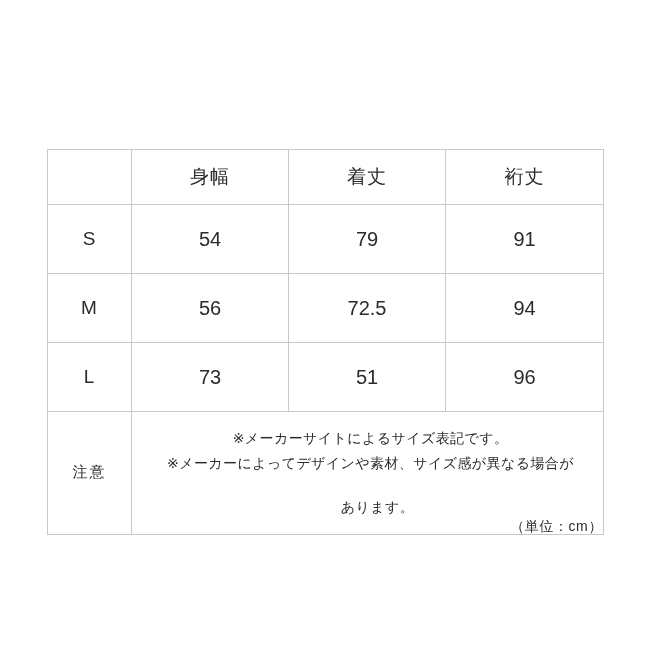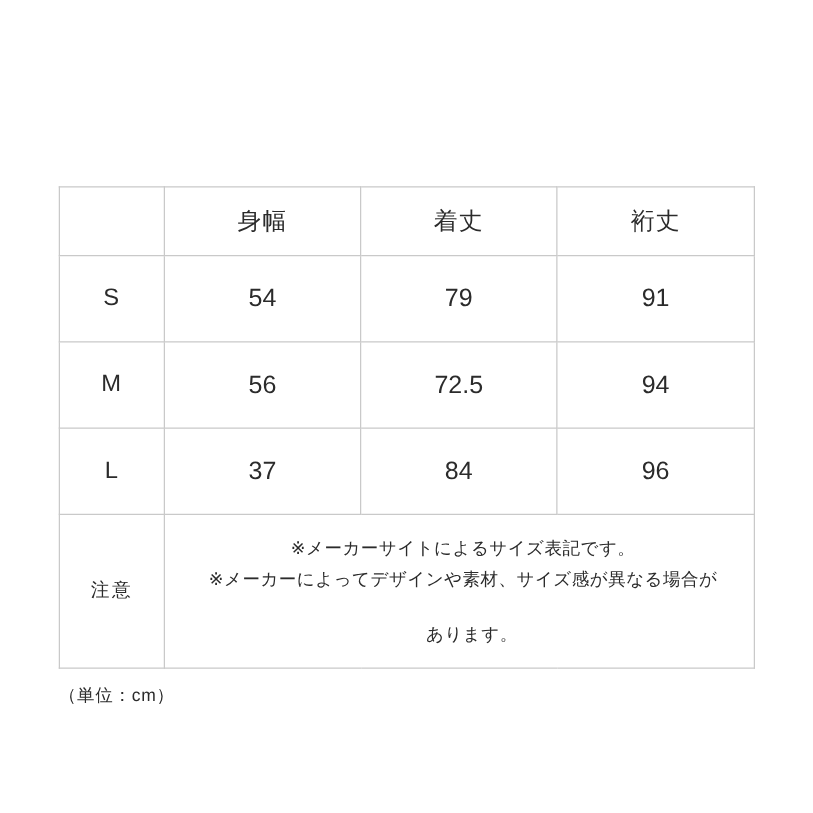--- a/index.html
+++ b/index.html
@@ -131,7 +131,7 @@
         </tr>
         <tr>
           <td class="row-label">L</td>
-          <td>37</td>
+          <td>73</td>
           <td>84</td>
           <td>96</td>
         </tr>

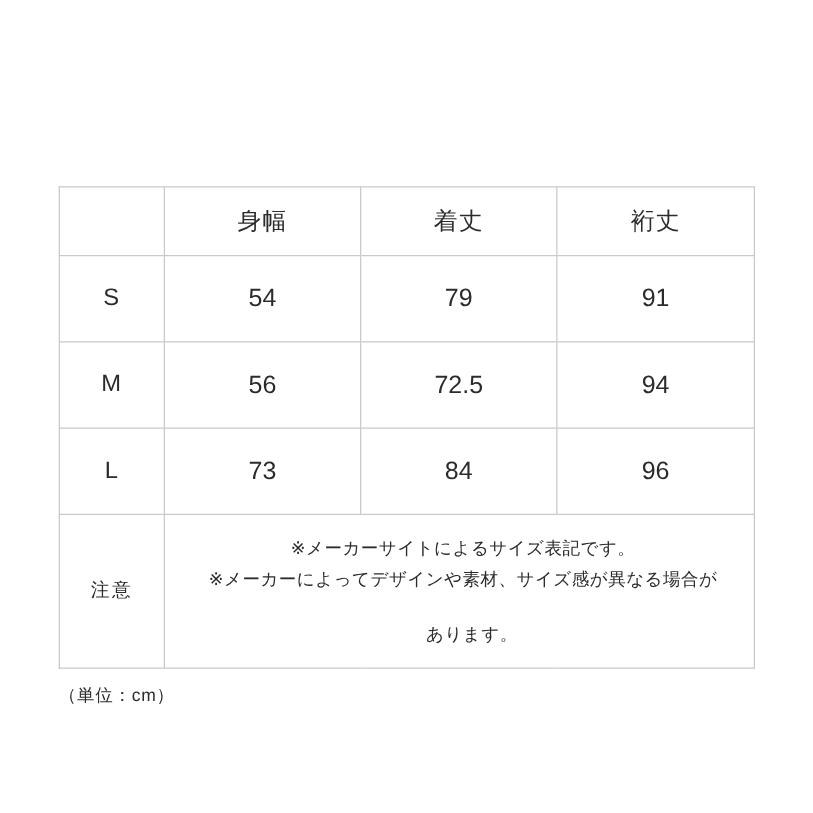--- a/index.html
+++ b/index.html
@@ -132,7 +132,7 @@
         <tr>
           <td class="row-label">L</td>
           <td>73</td>
-          <td>84</td>
+          <td>51</td>
           <td>96</td>
         </tr>
         <tr class="note-row">

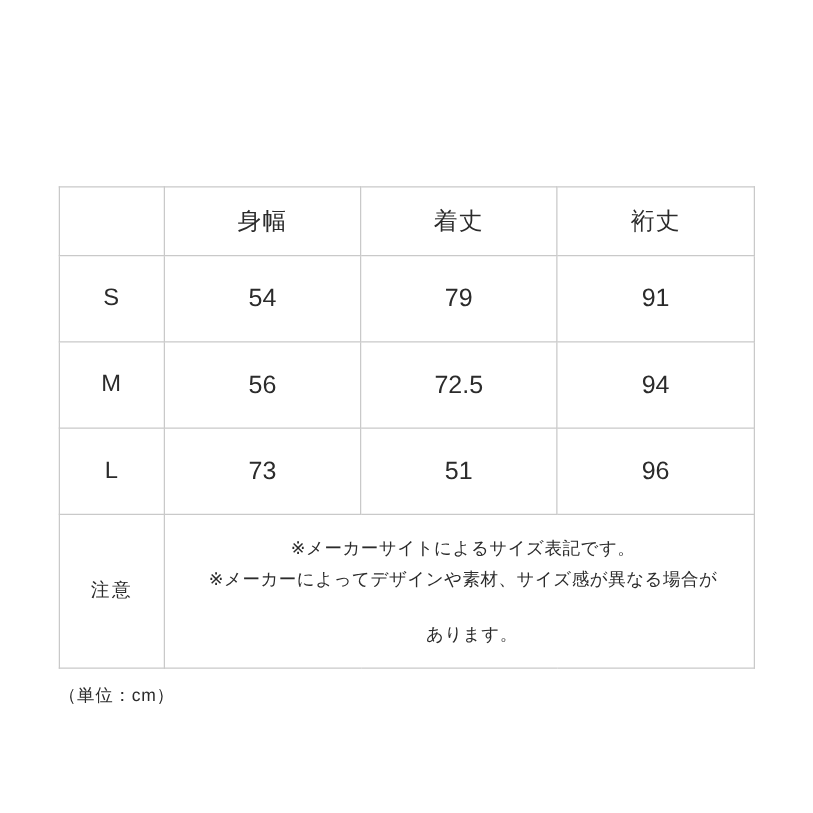--- a/index.html
+++ b/index.html
@@ -87,9 +87,9 @@
   .unit {
     position: absolute;
     left: 47px;
-    top: 548px;
+    top: 518px;
     width: 556px;
-    text-align: left;
+    text-align: right;
     font-size: 14px;
     letter-spacing: 0.6px;
     color: #2b2b2b;

